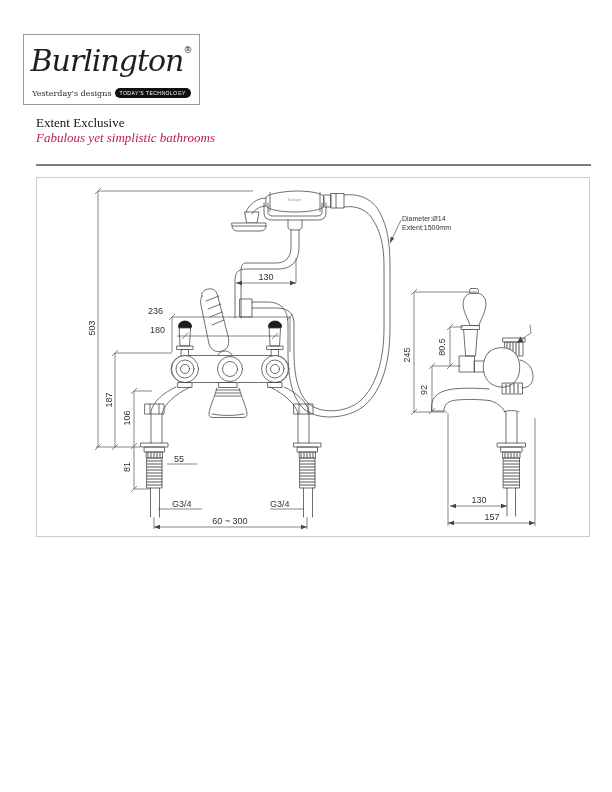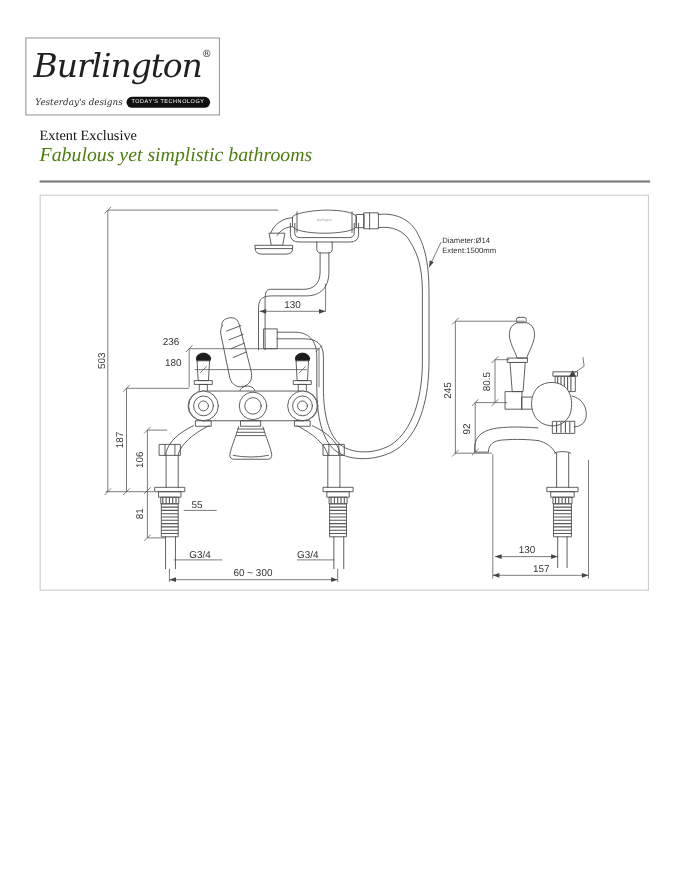--- a/index.html
+++ b/index.html
@@ -13,7 +13,7 @@
             color:#1f1f1f;letter-spacing:-1px;white-space:nowrap;}
   #wordmark sup{font-size:9px;vertical-align:18px;letter-spacing:0;}
   #logo-tagline{position:absolute;left:0;right:0;top:47px;white-space:nowrap;}
-  #tagline-script{font-family:"DejaVu Serif",serif;font-style:italic;font-size:8px;color:#2a2a2a;}
+  #tagline-script{font-family:"DejaVu Serif",serif;font-size:8px;color:#2a2a2a;}
   #tagline-box{display:inline-block;background:#101010;color:#fff;font-size:5px;
                letter-spacing:.5px;padding:2px 5px;border-radius:5px;margin-left:3px;
                vertical-align:1px;}

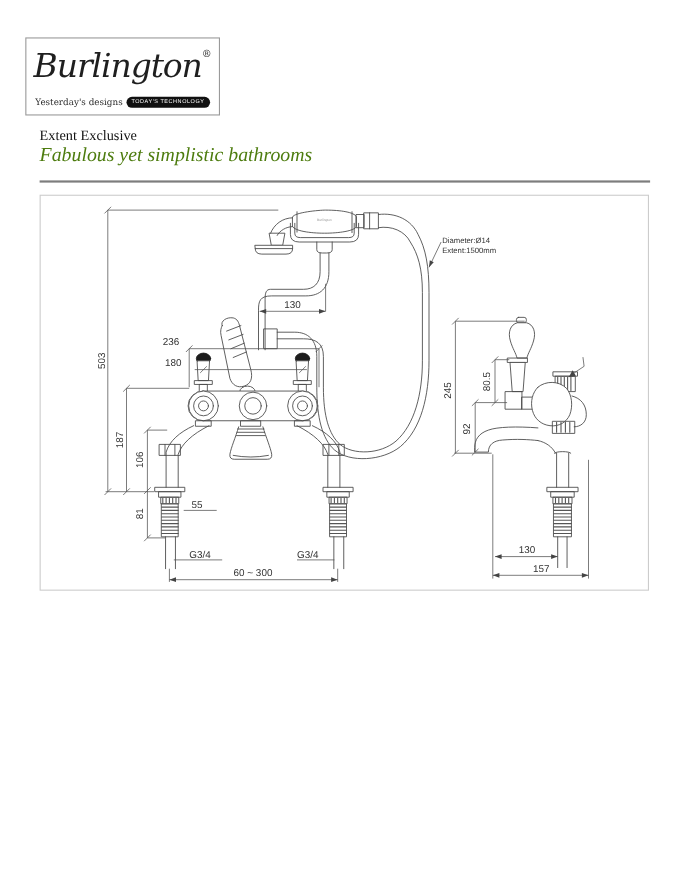--- a/index.html
+++ b/index.html
@@ -21,7 +21,7 @@
   #page-title{position:absolute;left:36px;top:115px;font-family:"Liberation Serif",serif;
               font-size:13px;color:#111;}
   #page-subtitle{position:absolute;left:36px;top:130px;font-family:"Liberation Serif",serif;
-                 font-style:italic;font-size:18px;color:#4d7c0f;}
+                 font-style:italic;font-size:13px;color:#be185d;}
   #rule{position:absolute;left:36px;top:164px;width:555px;height:2px;background:#7d7d7d;}
   
   #drawing-frame{position:absolute;left:36px;top:177px;width:554px;height:360px;

